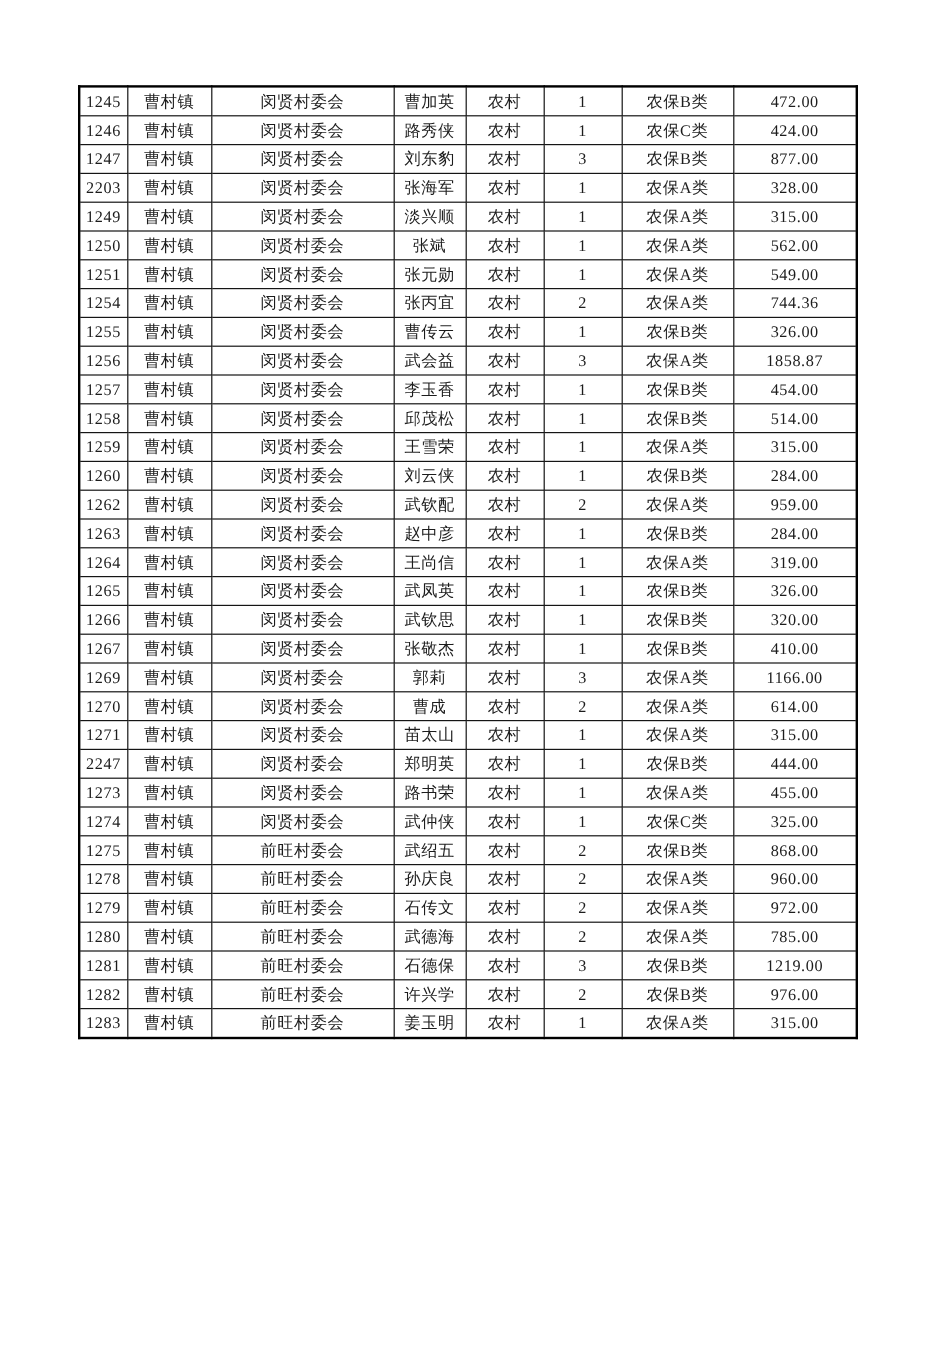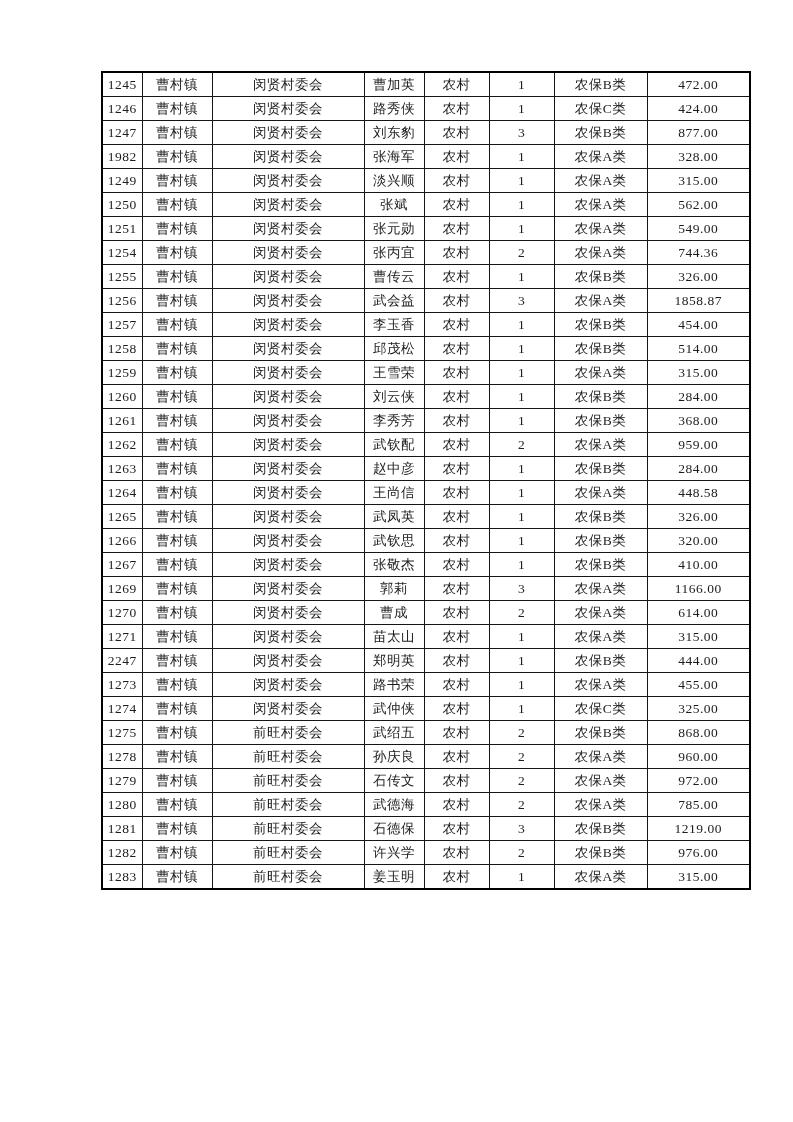--- a/index.html
+++ b/index.html
@@ -23,7 +23,6 @@
     border-collapse: collapse;
     table-layout: fixed;
     border: 2px solid #000000;
-    margin-left: 36px;
   }
   table.data-table td {
     border: 1px solid #151515;

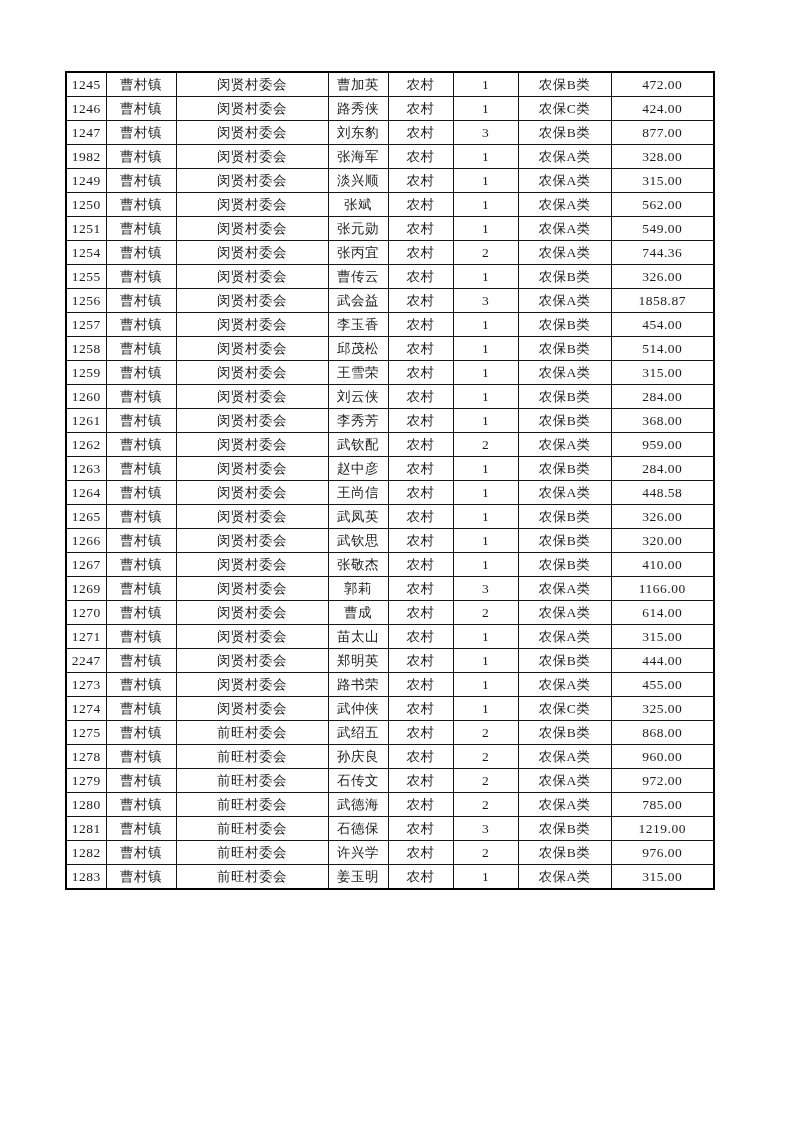--- a/index.html
+++ b/index.html
@@ -95,7 +95,7 @@
     <td class="col-amount">877.00</td>
   </tr>
         <tr>
-    <td class="col-seq">1982</td>
+    <td class="col-seq">2203</td>
     <td class="col-town">曹村镇</td>
     <td class="col-village">闵贤村委会</td>
     <td class="col-name">张海军</td>

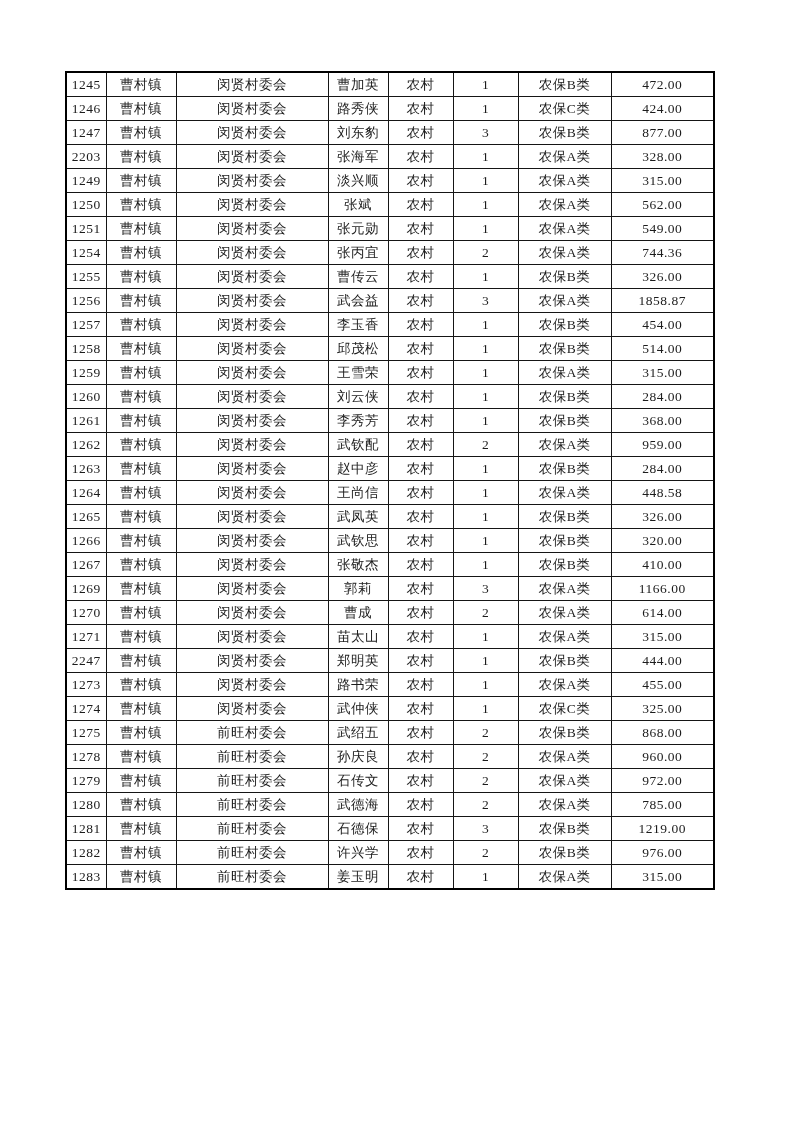--- a/index.html
+++ b/index.html
@@ -205,16 +205,6 @@
     <td class="col-amount">284.00</td>
   </tr>
         <tr>
-    <td class="col-seq">1261</td>
-    <td class="col-town">曹村镇</td>
-    <td class="col-village">闵贤村委会</td>
-    <td class="col-name">李秀芳</td>
-    <td class="col-res">农村</td>
-    <td class="col-count">1</td>
-    <td class="col-cat">农保B类</td>
-    <td class="col-amount">368.00</td>
-  </tr>
-        <tr>
     <td class="col-seq">1262</td>
     <td class="col-town">曹村镇</td>
     <td class="col-village">闵贤村委会</td>

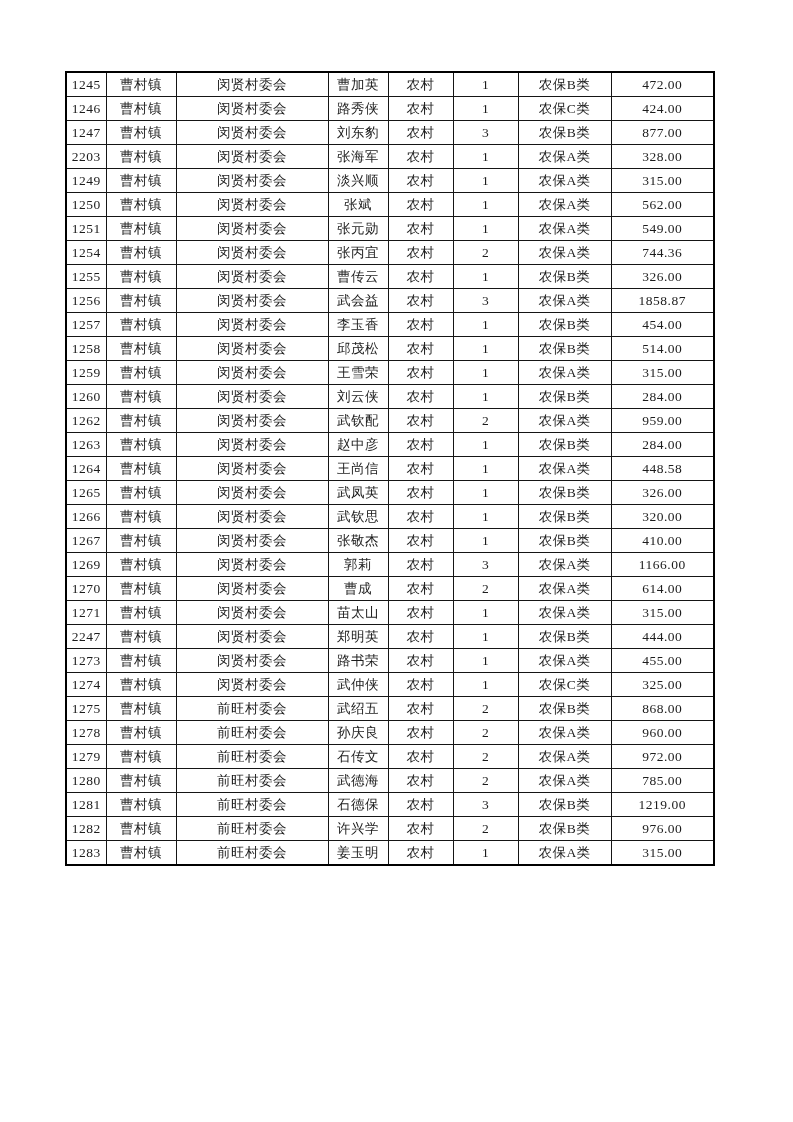--- a/index.html
+++ b/index.html
@@ -232,7 +232,7 @@
     <td class="col-res">农村</td>
     <td class="col-count">1</td>
     <td class="col-cat">农保A类</td>
-    <td class="col-amount">448.58</td>
+    <td class="col-amount">319.00</td>
   </tr>
         <tr>
     <td class="col-seq">1265</td>

